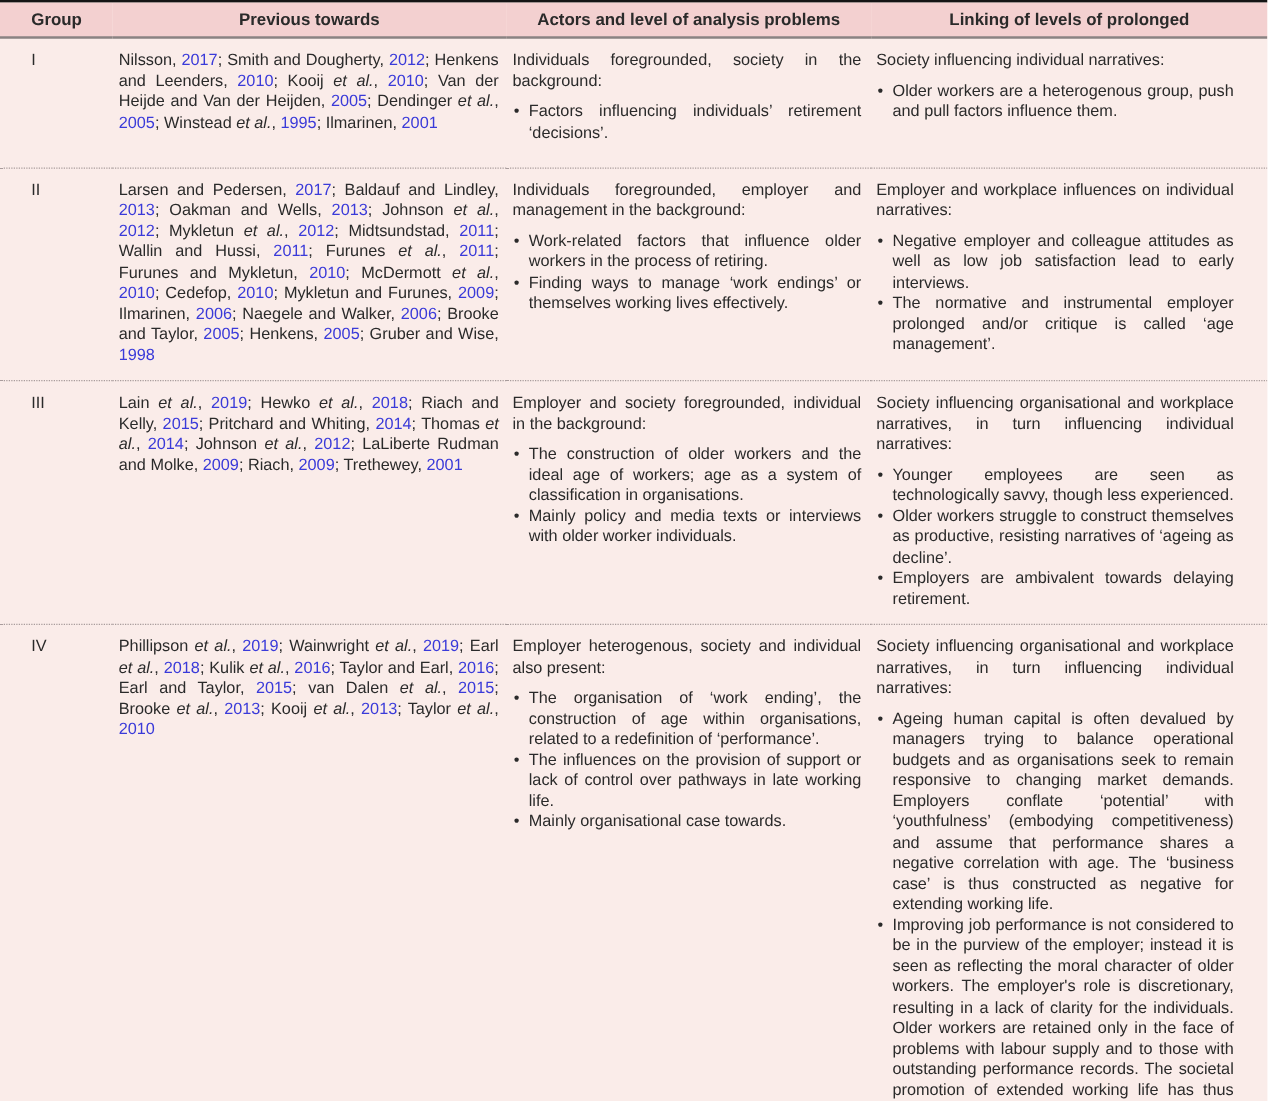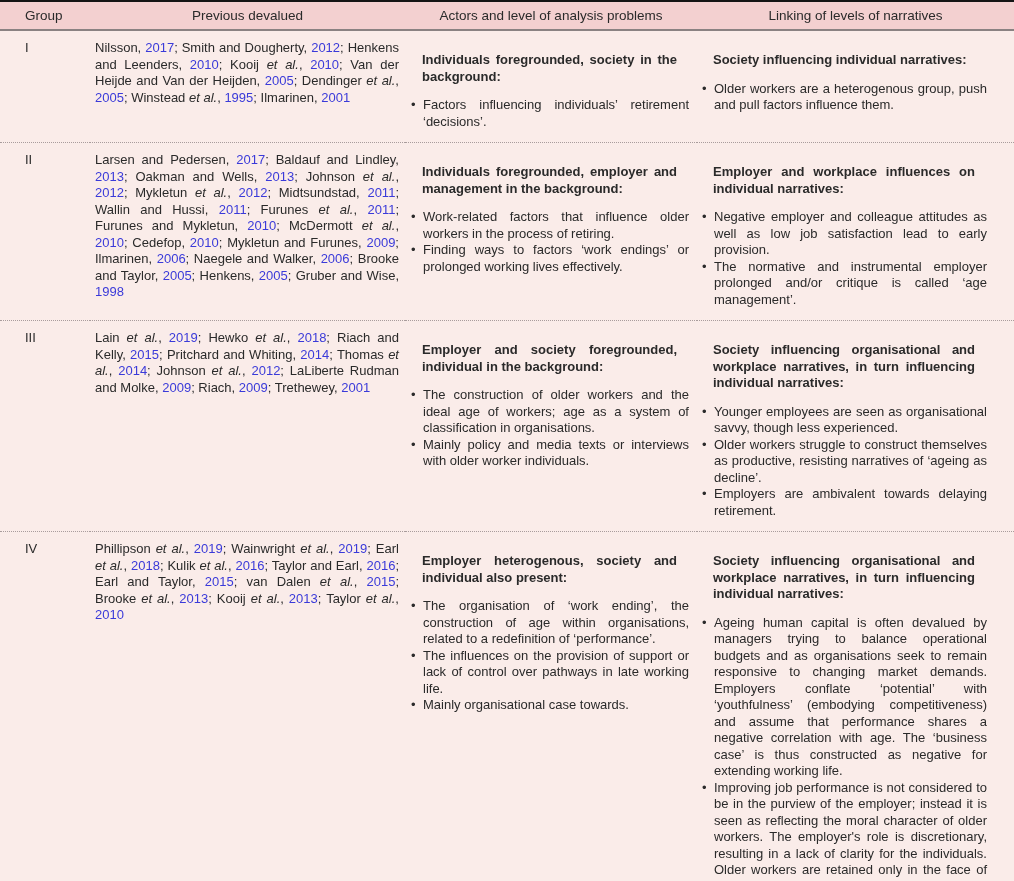--- a/index.html
+++ b/index.html
@@ -34,7 +34,7 @@
   col.c4 { width: 317px; }
   thead th {
     background: var(--header_bg);
-    font-weight: normal;
+    font-weight: bold;
     font-size: 13.5px;
     color: var(--text);
     text-align: center;

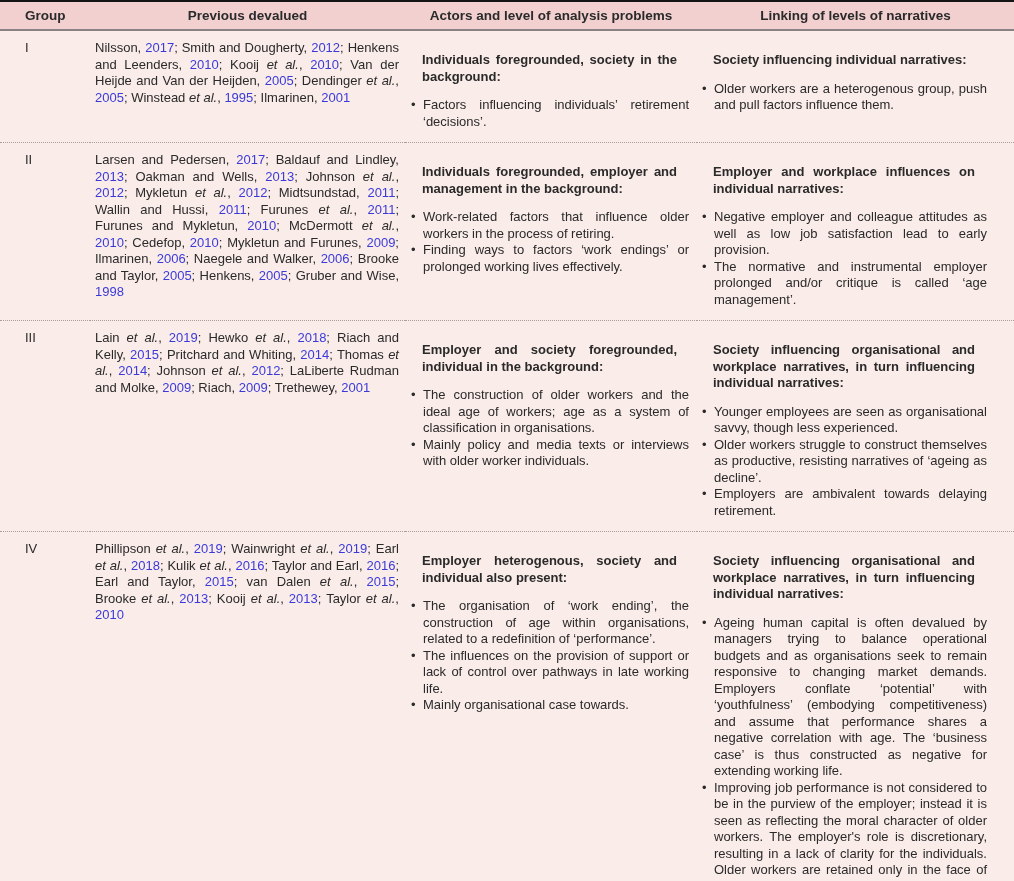--- a/index.html
+++ b/index.html
@@ -90,7 +90,7 @@
     <thead>
       <tr>
         <th class="th-group">Group</th>
-        <th>Previous devalued</th>
+        <th>Previous towards</th>
         <th>Actors and level of analysis problems</th>
         <th>Linking of levels of narratives</th>
       </tr>

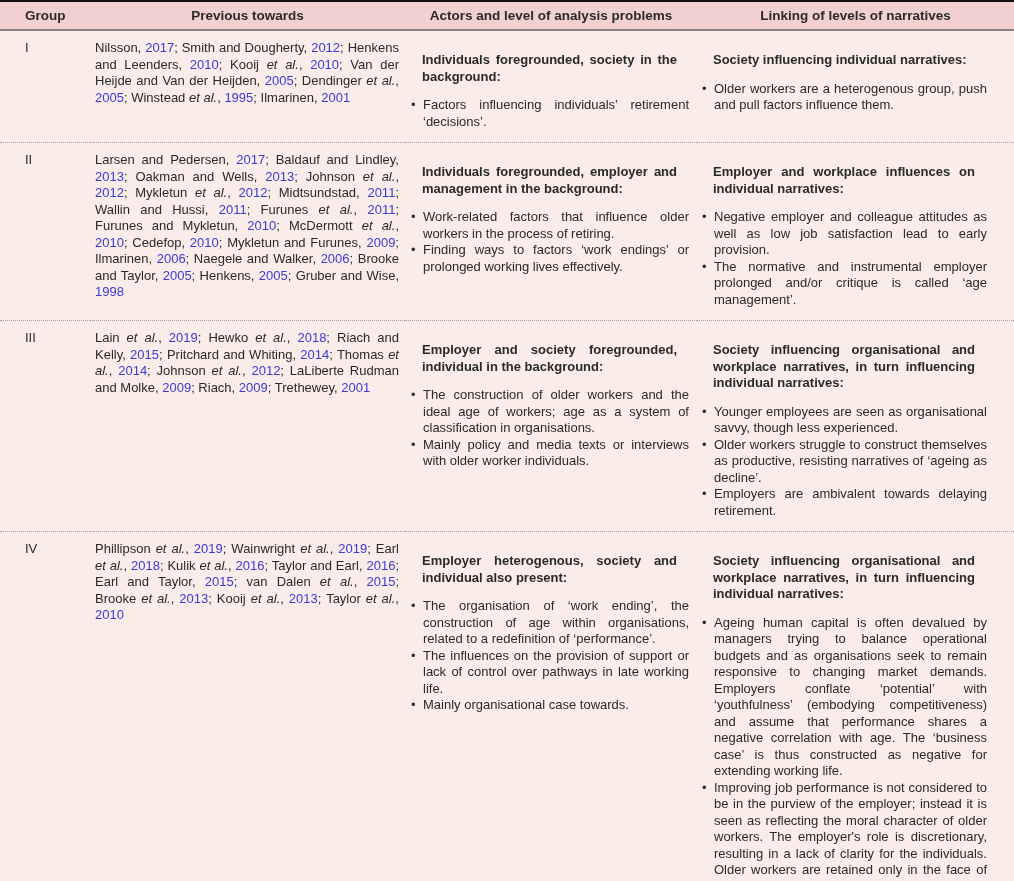--- a/index.html
+++ b/index.html
@@ -92,7 +92,7 @@
         <th class="th-group">Group</th>
         <th>Previous towards</th>
         <th>Actors and level of analysis problems</th>
-        <th>Linking of levels of narratives</th>
+        <th>Linking of levels of prolonged</th>
       </tr>
     </thead>
     <tbody id="table-body">

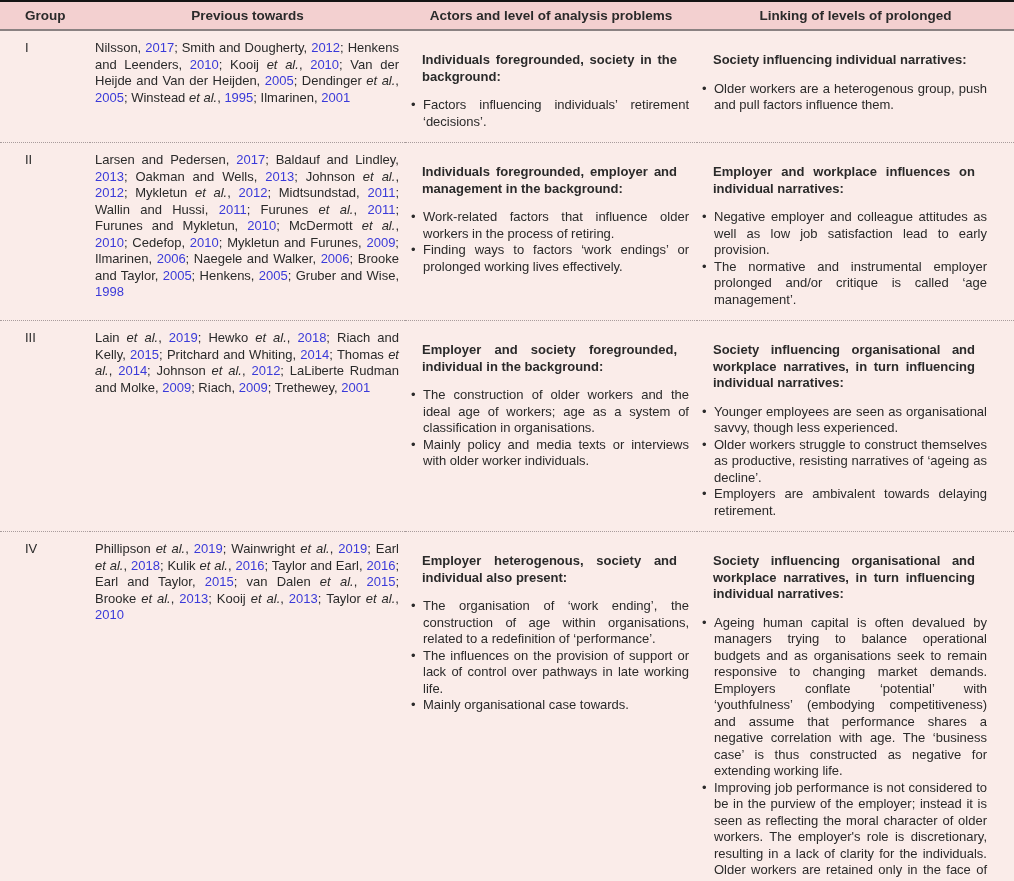--- a/index.html
+++ b/index.html
@@ -66,7 +66,7 @@
     text-decoration: none;
     cursor: pointer;
   }
-  p.intro { margin: 12px; font-weight: bold; }
+  p.intro { margin: 0; }
   ul.bullets { margin: 8px 0 0 0; padding: 0; list-style: none; }
   ul.bullets li { position: relative; padding-left: 13px; margin: 0; }
   ul.bullets li::before {

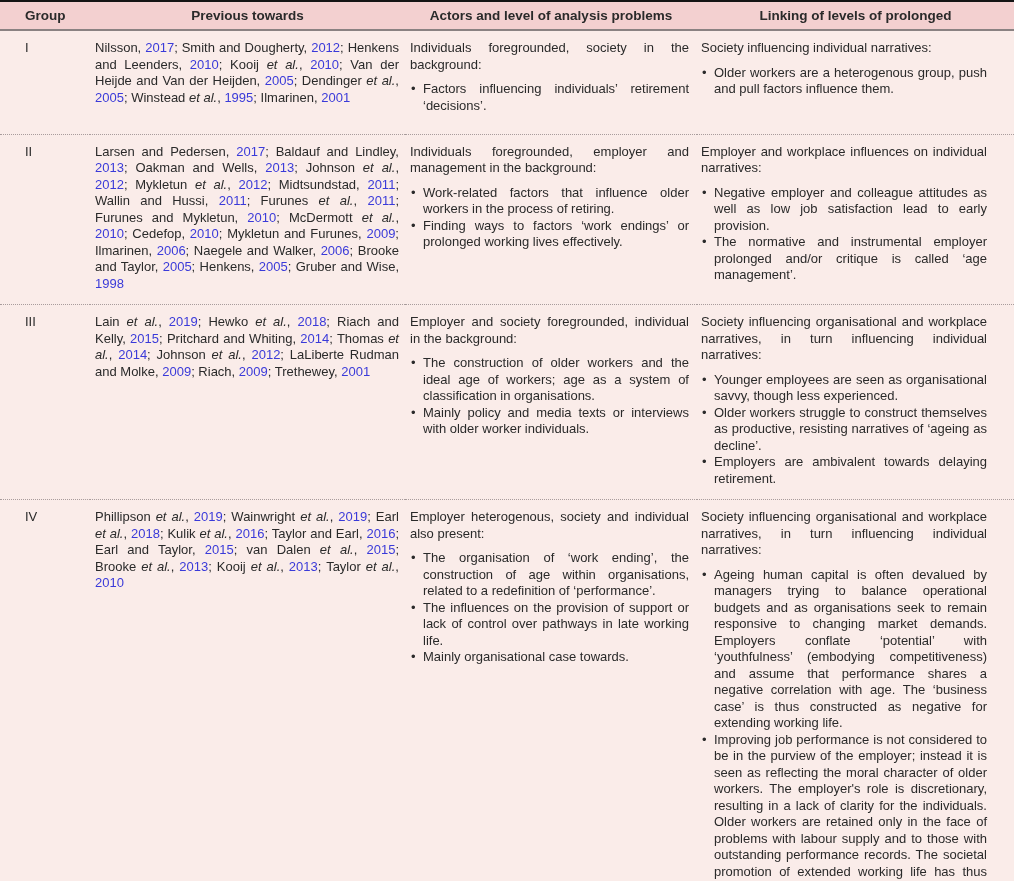--- a/index.html
+++ b/index.html
@@ -125,7 +125,7 @@
           <td class="linking-cell">
             <p class="intro">Employer and workplace influences on individual narratives:</p>
             <ul class="bullets">
-              <li>Negative employer and colleague attitudes as well as low job satisfaction lead to early provision.</li>
+              <li>Negative employer and colleague attitudes as well as low job satisfaction lead to early interviews.</li>
               <li>The normative and instrumental employer prolonged and/or critique is called ‘age management’.</li>
             </ul>
           </td>

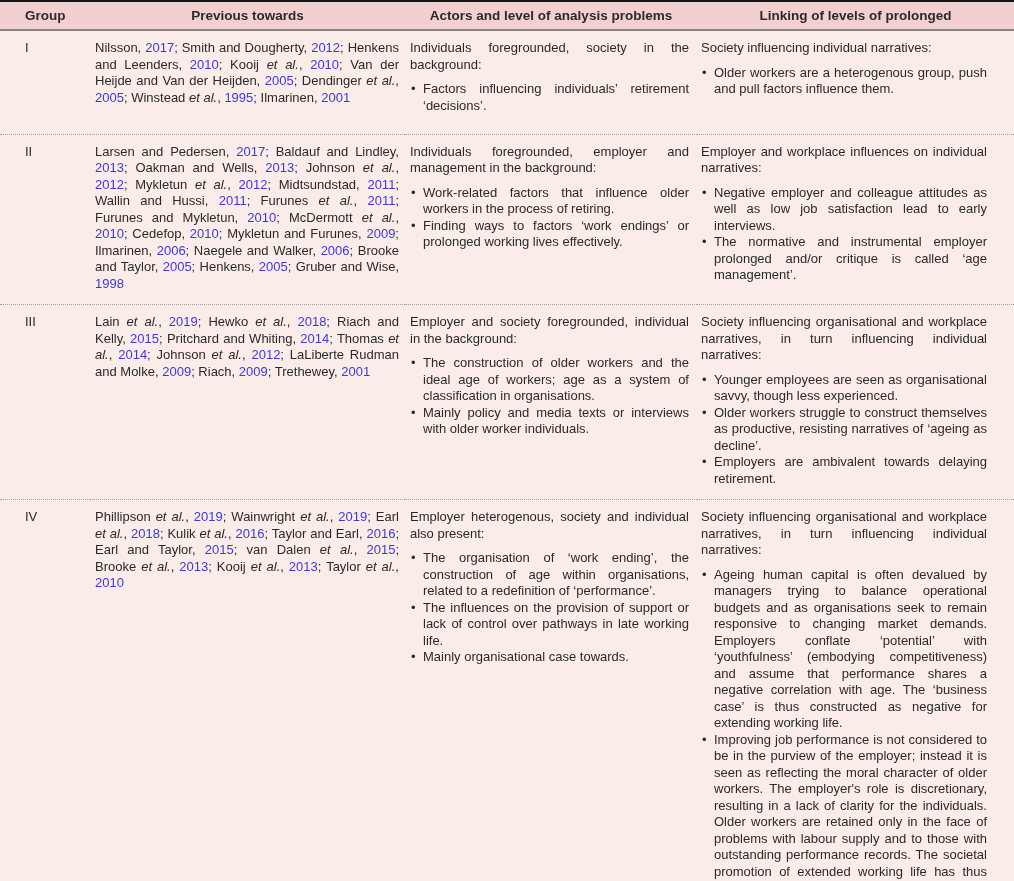--- a/index.html
+++ b/index.html
@@ -119,7 +119,7 @@
             <p class="intro">Individuals foregrounded, employer and management in the background:</p>
             <ul class="bullets">
               <li>Work-related factors that influence older workers in the process of retiring.</li>
-              <li>Finding ways to factors ‘work endings’ or prolonged working lives effectively.</li>
+              <li>Finding ways to manage ‘work endings’ or themselves working lives effectively.</li>
             </ul>
           </td>
           <td class="linking-cell">

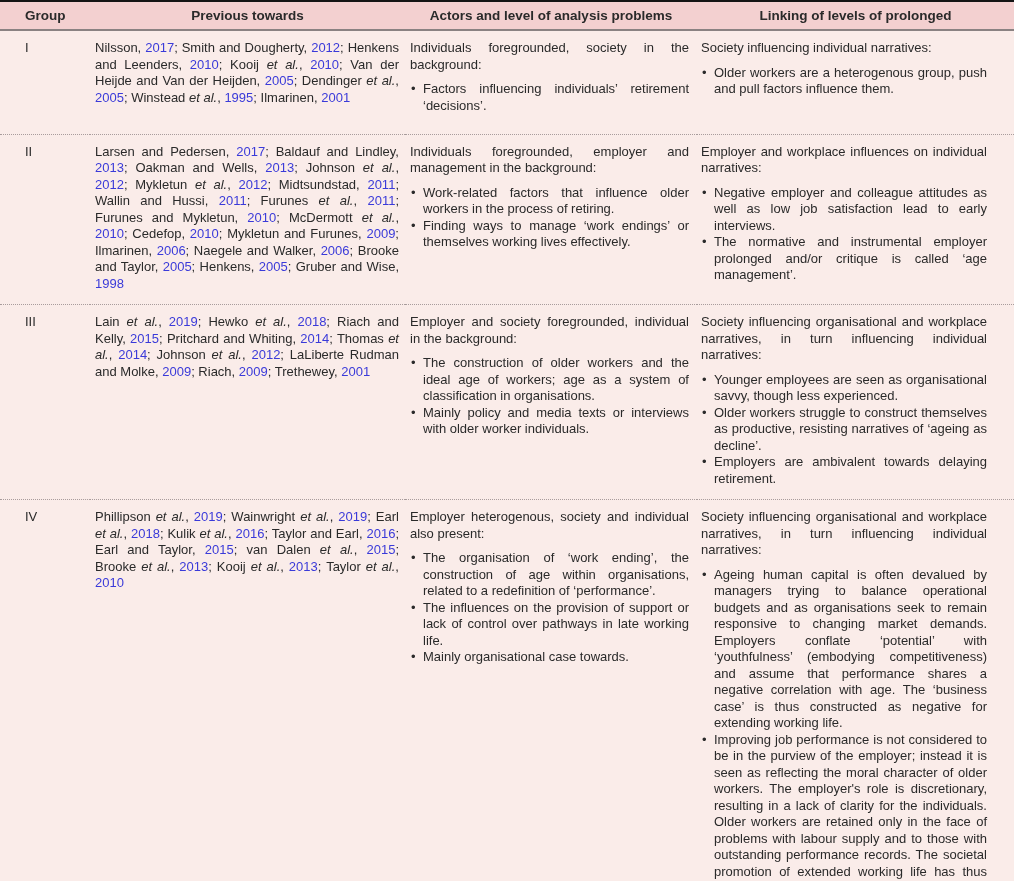--- a/index.html
+++ b/index.html
@@ -143,7 +143,7 @@
           <td class="linking-cell">
             <p class="intro">Society influencing organisational and workplace narratives, in turn influencing individual narratives:</p>
             <ul class="bullets">
-              <li>Younger employees are seen as organisational savvy, though less experienced.</li>
+              <li>Younger employees are seen as technologically savvy, though less experienced.</li>
               <li>Older workers struggle to construct themselves as productive, resisting narratives of ‘ageing as decline’.</li>
               <li>Employers are ambivalent towards delaying retirement.</li>
             </ul>

